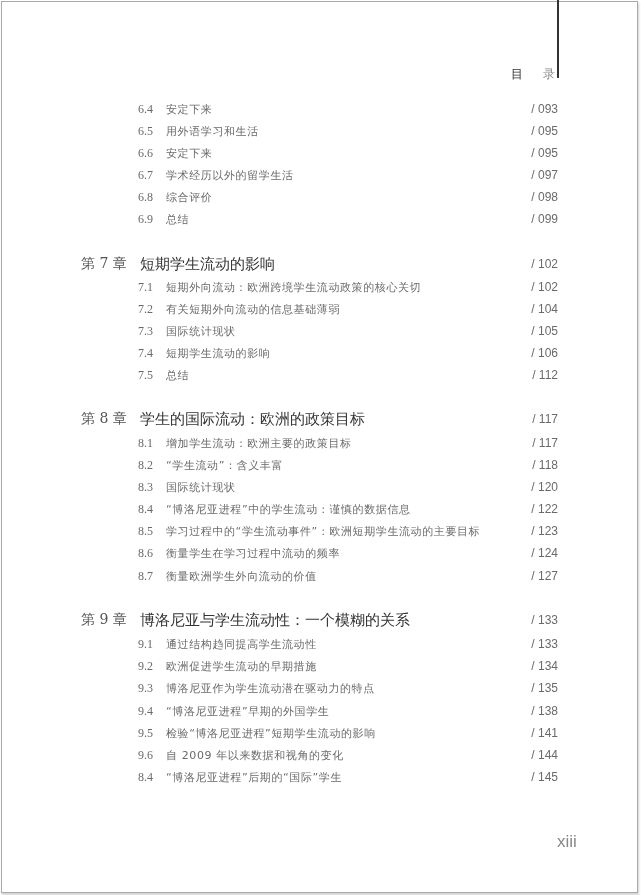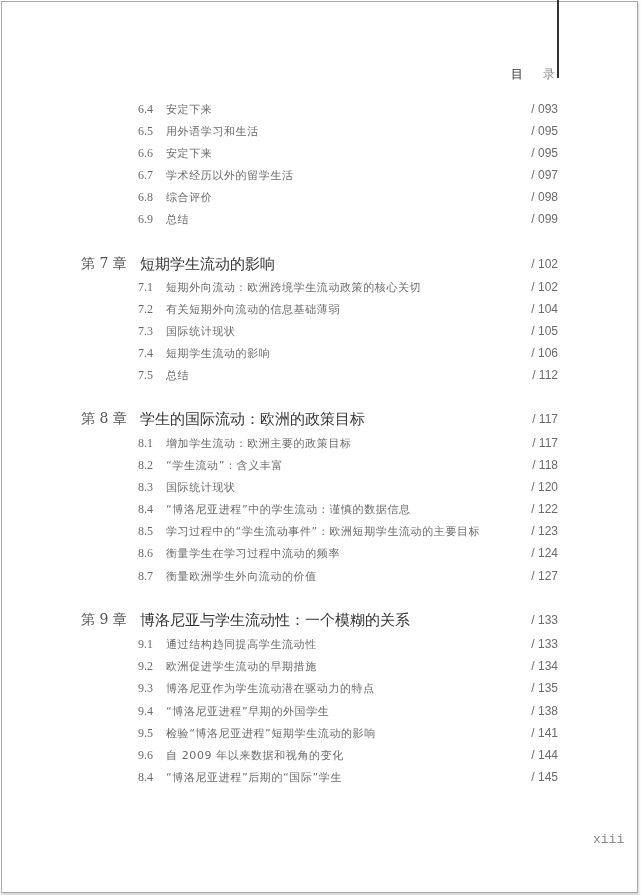--- a/index.html
+++ b/index.html
@@ -44,7 +44,7 @@
   .chapter .page-no { font-size: 12px; }
   .folio {
     position: absolute; left: 557px; top: 832px;
-    font-family: Liberation Mono, monospace; font-size: 13px; color: #888; margin-left: 36px;
+    font-family: Liberation Sans, sans-serif; font-size: 17px; color: #888;
   }
 </style>
 </head>

